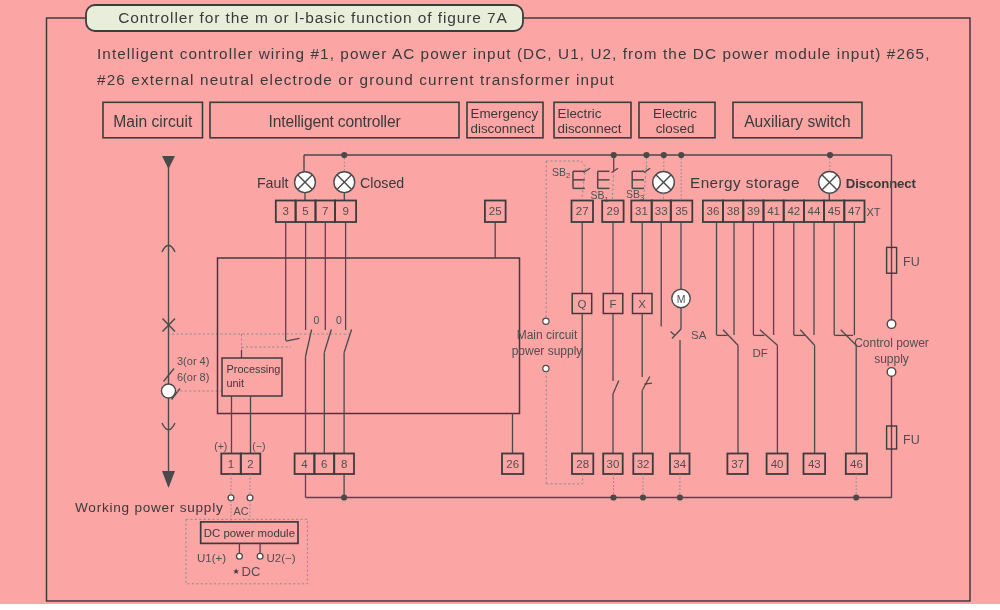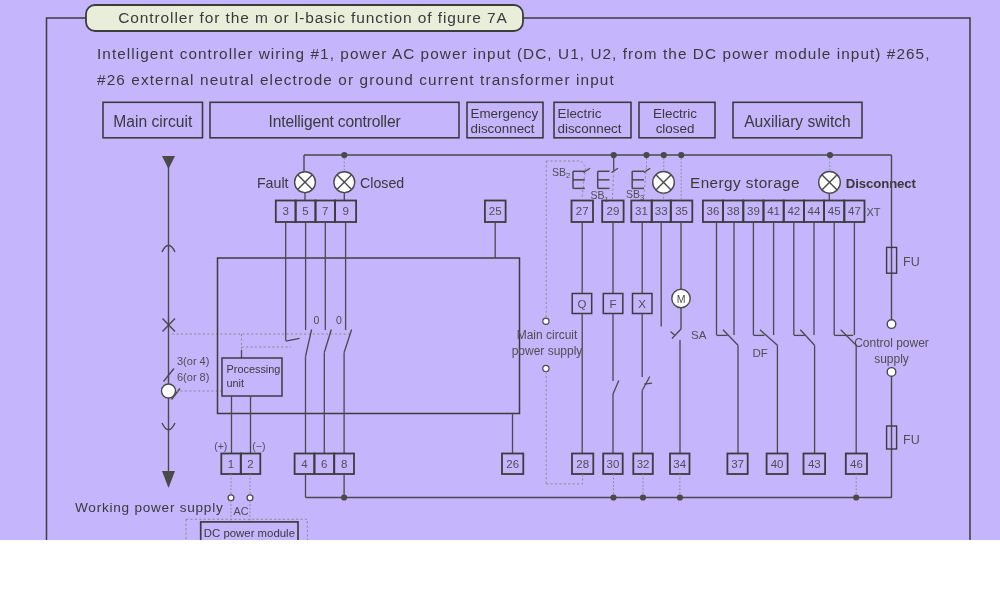--- a/index.html
+++ b/index.html
@@ -3,7 +3,7 @@
 <meta charset="utf-8">
 <style>
   html,body { margin:0; padding:0; background:#ffffff; }
-  #page { position:relative; width:1000px; height:540px; background:#c4b5fd;
+  #page { position:relative; width:1000px; height:604px; background:#fca5a5;
           font-family:"Liberation Sans", sans-serif; }
   svg text { font-family:"Liberation Sans", sans-serif; }
 </style>

